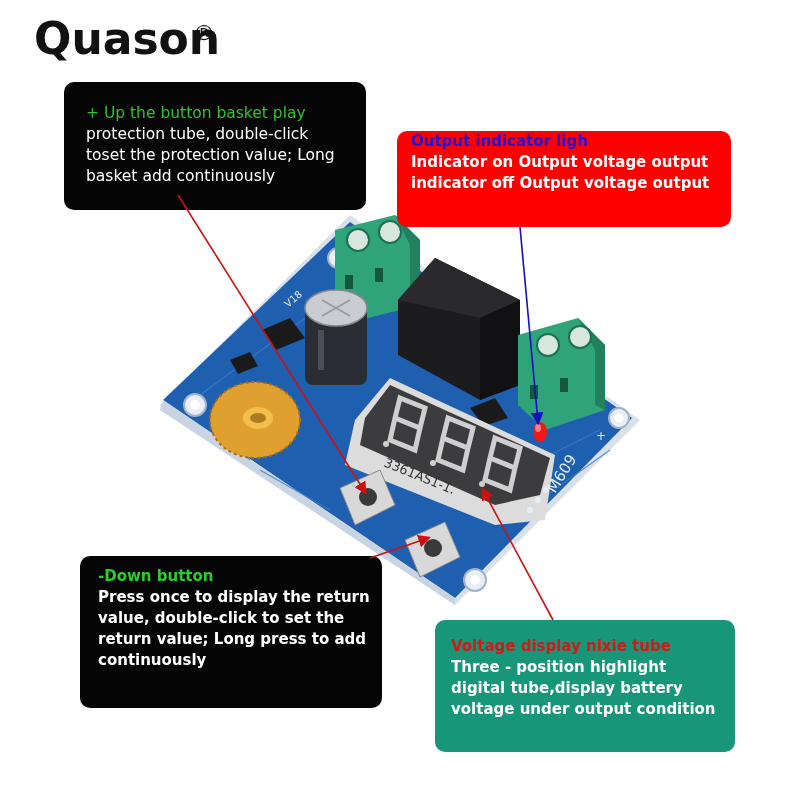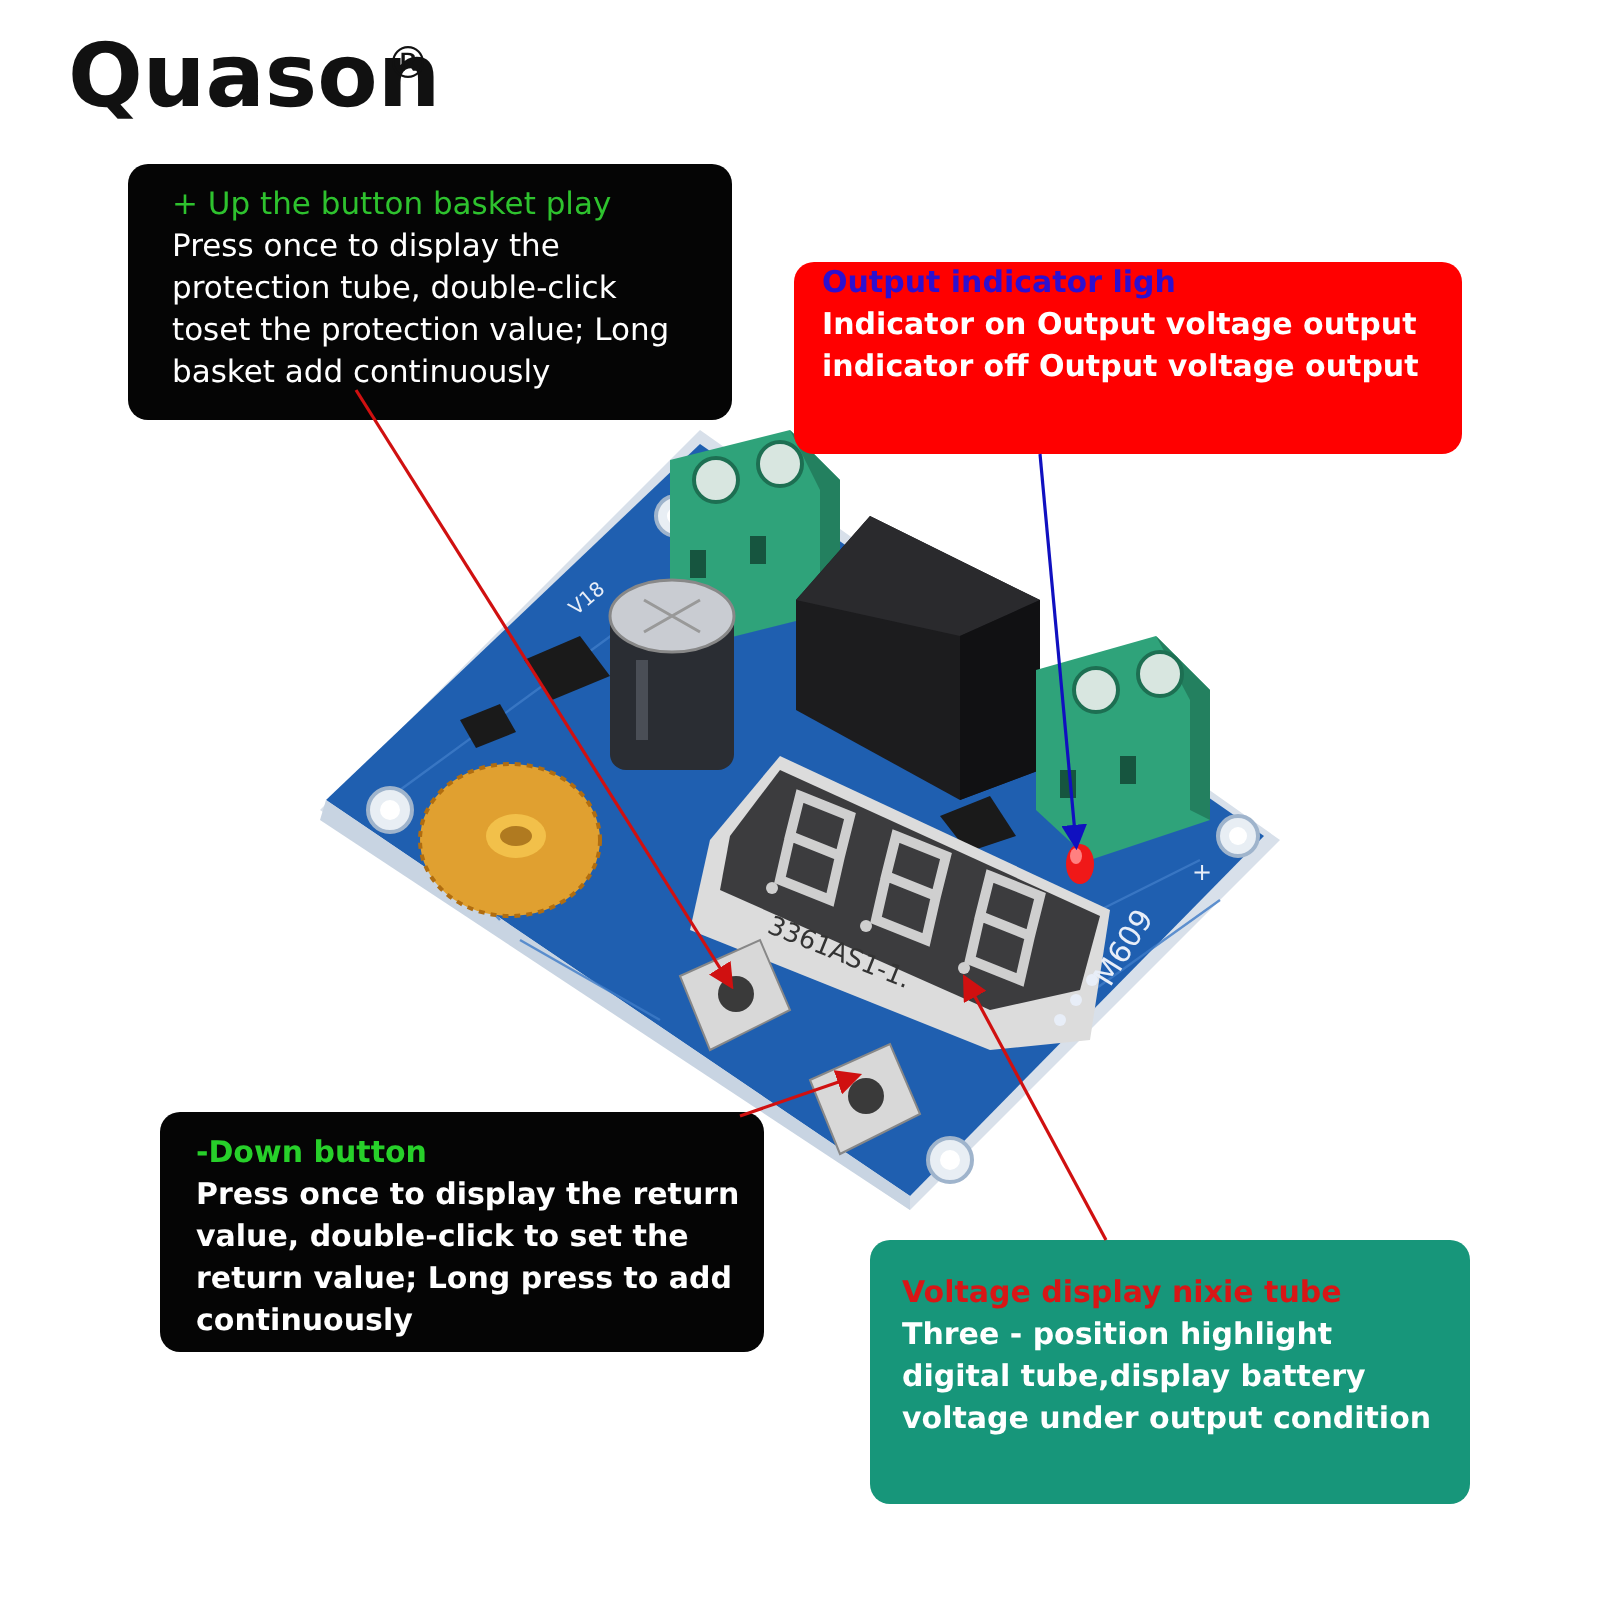--- a/index.html
+++ b/index.html
@@ -26,7 +26,7 @@
     .callout .title { display: block; }
     .callout .line { display: block; white-space: nowrap; }
 
-    #up-callout { left: 64px; top: 82px; width: 302px; height: 128px; background: #050505; font-weight: normal; font-size: 15.5px; padding: 10px 22px; }
+    #up-callout { left: 64px; top: 82px; width: 302px; height: 128px; background: #050505; font-weight: normal; font-size: 15.5px; padding: 21px 22px; }
     #up-callout .title { color: #2ec22e; }
     #out-callout { left: 397px; top: 131px; width: 334px; height: 96px; background: #ff0000; padding: 0 14px; font-size: 15px; }
     #out-callout .title { color: #2d0fd0; }

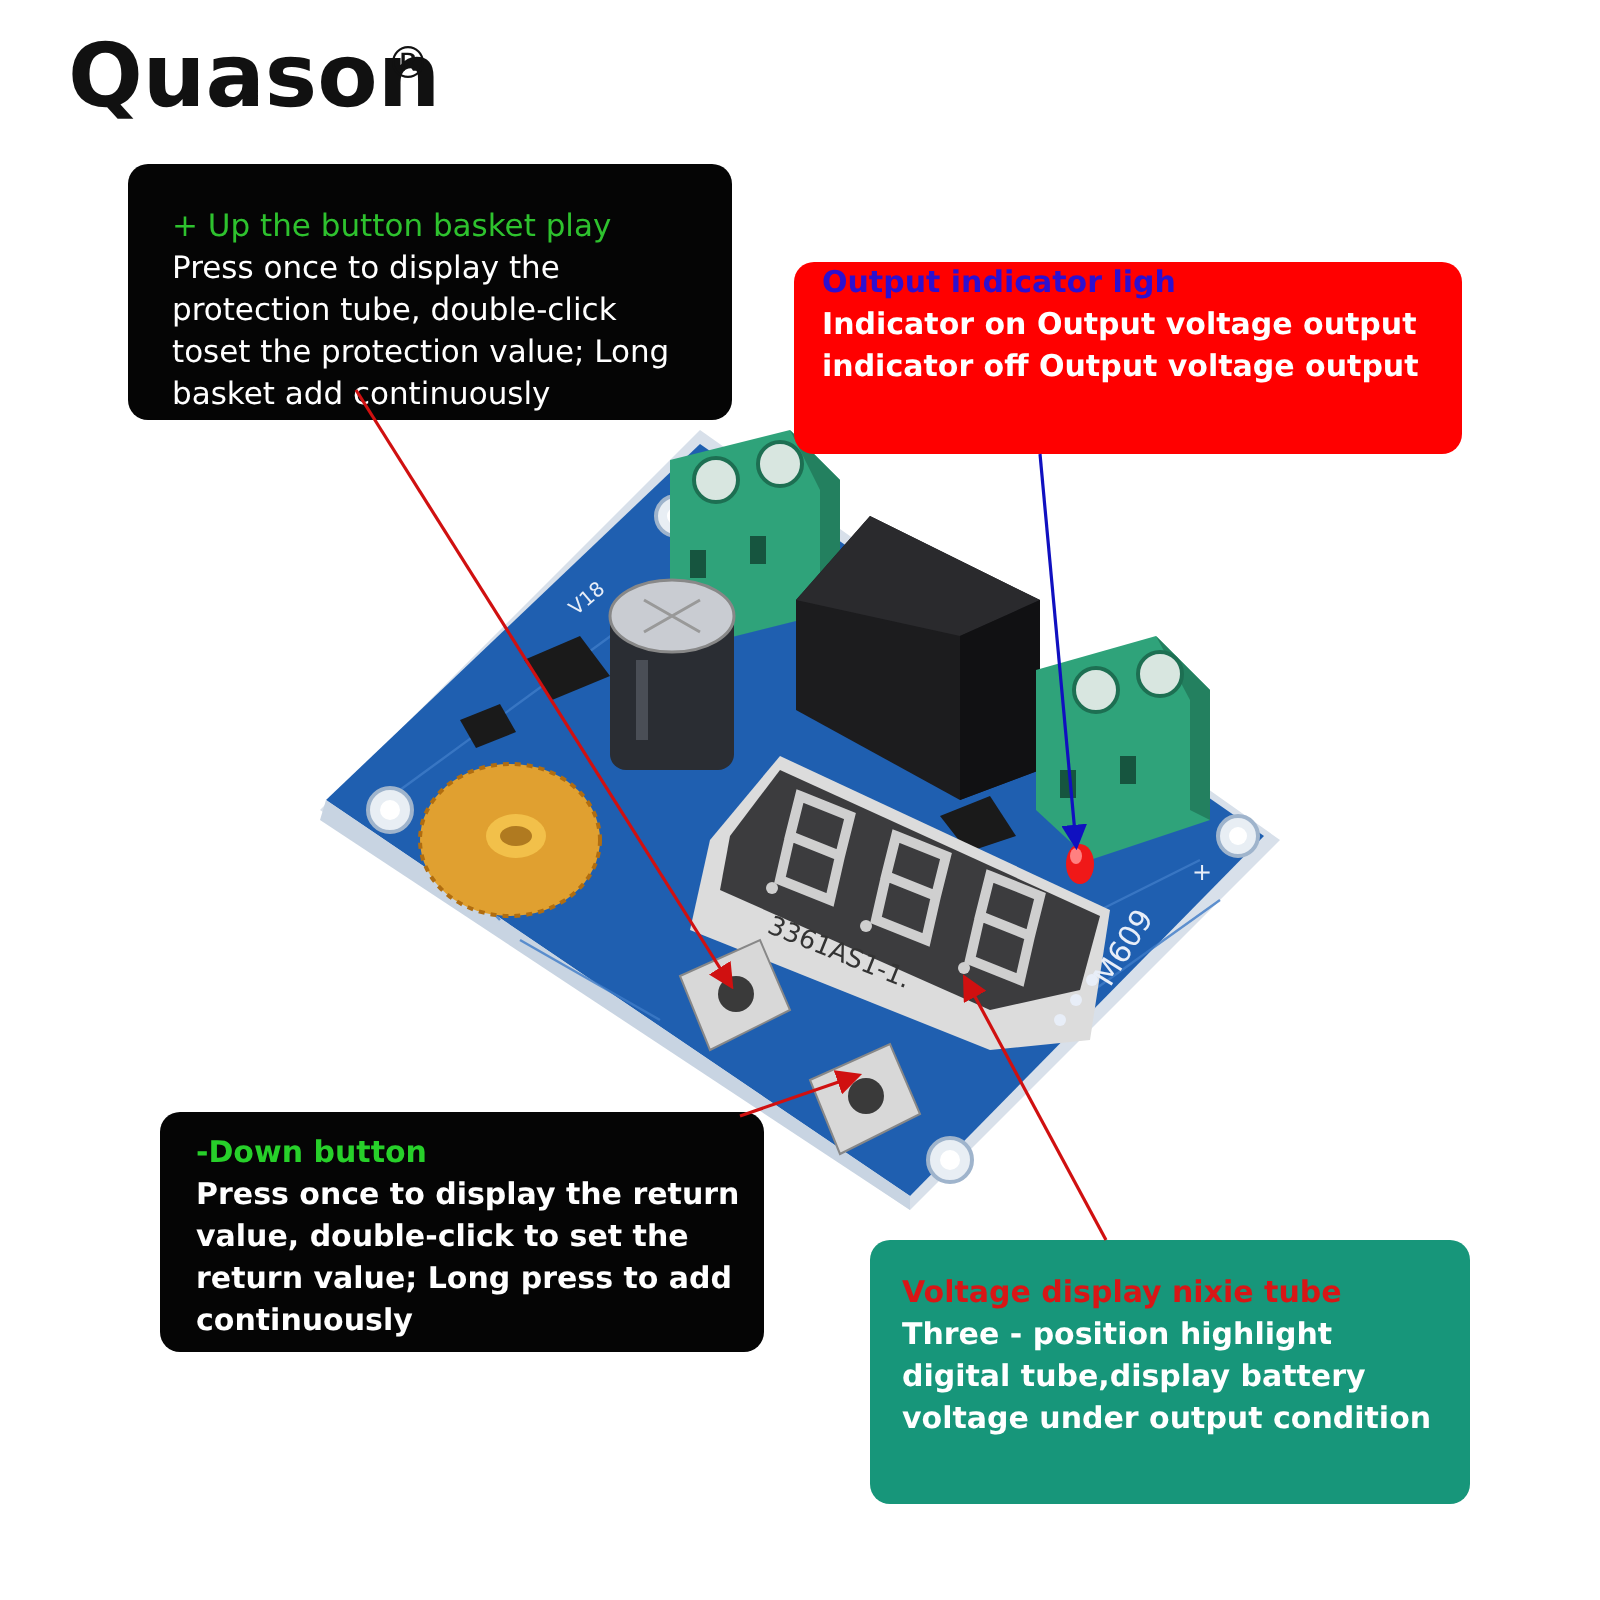--- a/index.html
+++ b/index.html
@@ -157,7 +157,6 @@
 
 <div class="callout" id="up-callout">
   <span class="title">+ Up the button basket play</span>
-  <span class="line">Press once to display the</span>
   <span class="line">protection tube, double-click</span>
   <span class="line">toset the protection value; Long</span>
   <span class="line">basket add continuously</span>

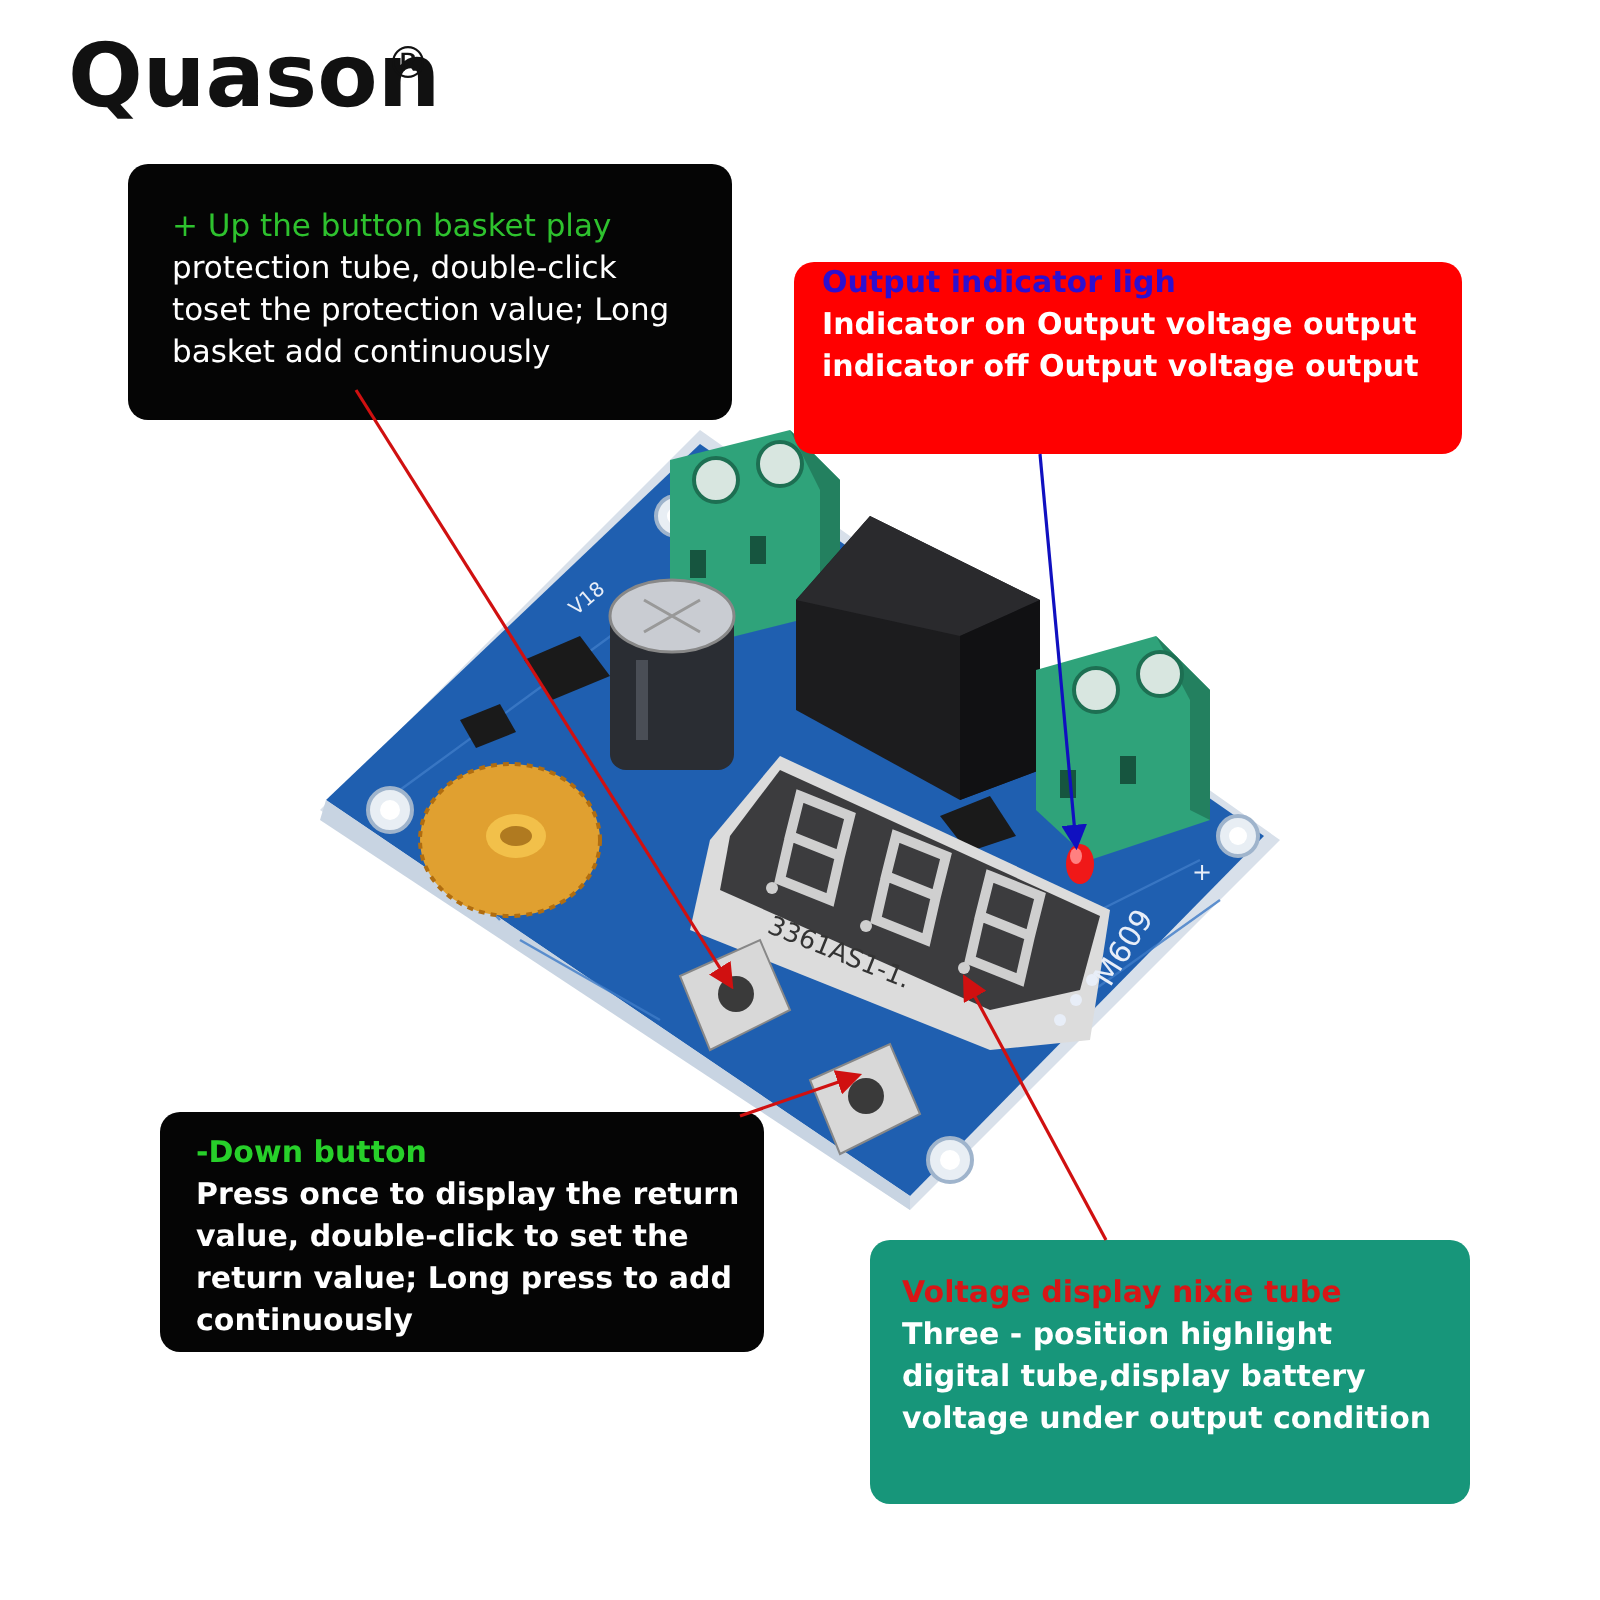--- a/index.html
+++ b/index.html
@@ -30,7 +30,7 @@
     #up-callout .title { color: #2ec22e; }
     #out-callout { left: 397px; top: 131px; width: 334px; height: 96px; background: #ff0000; padding: 0 14px; font-size: 15px; }
     #out-callout .title { color: #2d0fd0; }
-    #down-callout { left: 80px; top: 556px; width: 302px; height: 120px; background: #050505; padding: 10px 18px; }
+    #down-callout { left: 80px; top: 556px; width: 302px; height: 152px; background: #050505; padding: 10px 18px; }
     #down-callout .title { color: #27d02a; }
     #volt-callout { left: 435px; top: 620px; width: 300px; height: 132px; background: #17967a; padding: 16px 16px; }
     #volt-callout .title { color: #d81616; }

